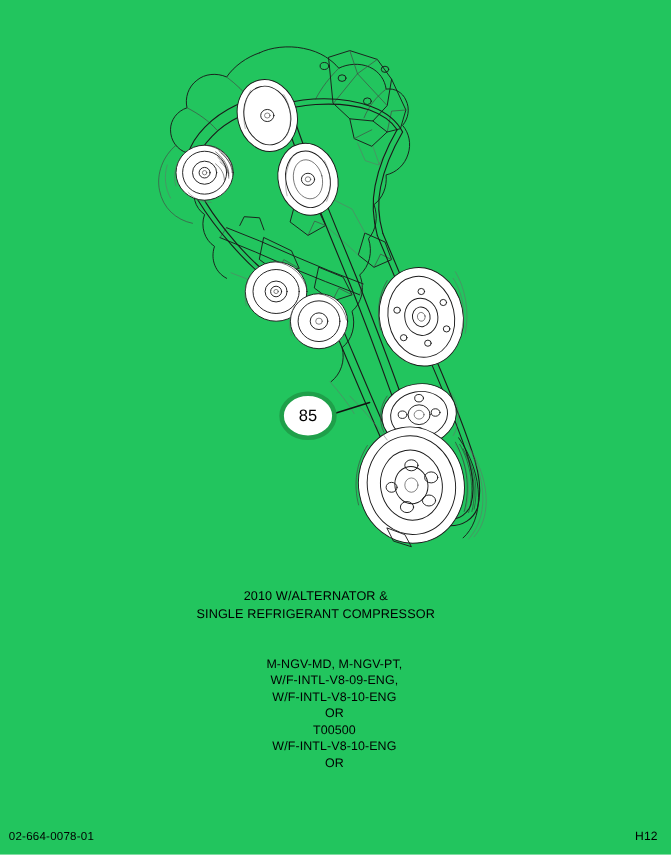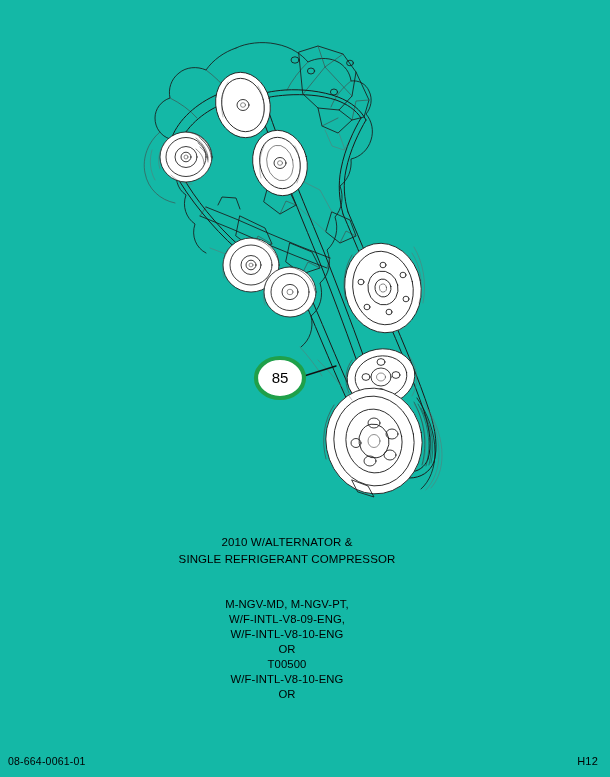--- a/index.html
+++ b/index.html
@@ -16,7 +16,7 @@
     position: relative;
     width: 610px;
     height: 777px;
-    background: #14b8a6;
+    background: #22c55e;
     overflow: hidden;
   }
   #illustration {

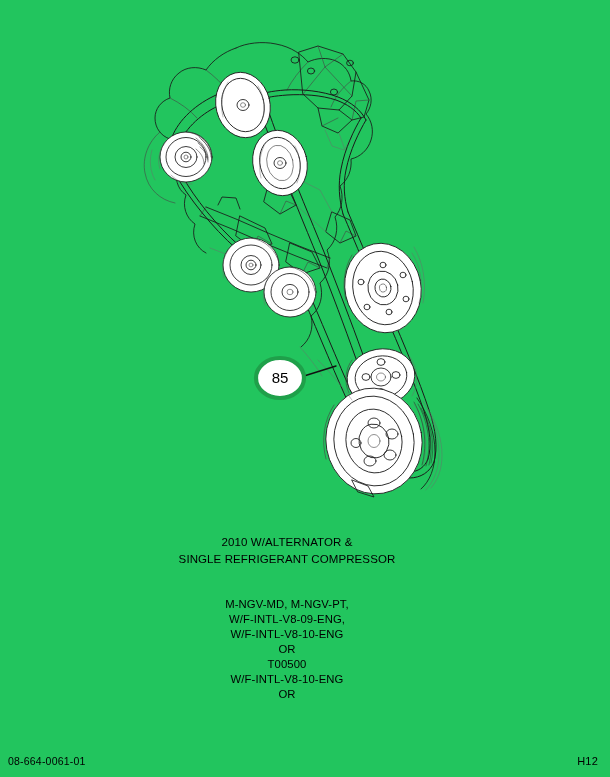--- a/index.html
+++ b/index.html
@@ -43,6 +43,7 @@
   }
   #applicability-block {
     top: 597px;
+    padding-left: 17px;
   }
   #applicability-block .cap-line {
     font-size: 11.3px;

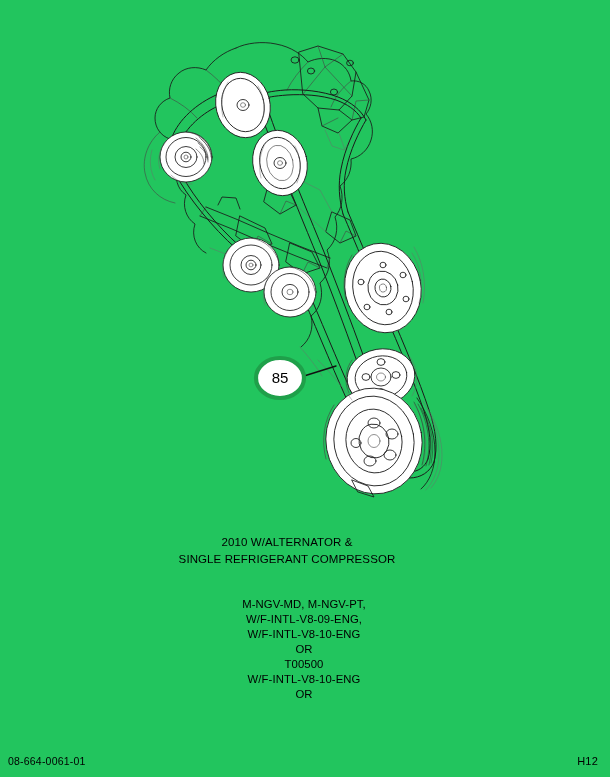--- a/index.html
+++ b/index.html
@@ -352,7 +352,7 @@
   </div>
 
   <div id="footer">
-    <div id="footer-left">08-664-0061-01</div>
+    <div id="footer-left">02-664-0078-01</div>
     <div id="footer-right">H12</div>
   </div>
 

